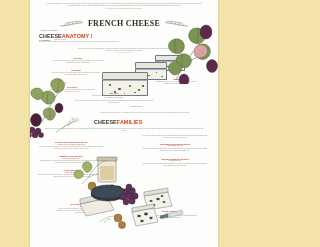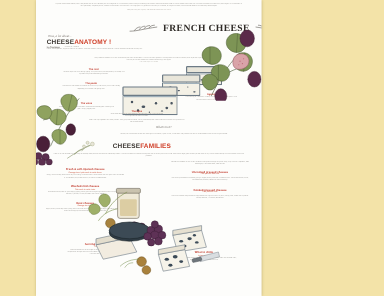--- a/index.html
+++ b/index.html
@@ -48,7 +48,7 @@
   
   .title-wrap{
     position:absolute;left:0;top:19px;width:188px;
-    display:flex;align-items:center;justify-content:center;gap:3px;margin-left:48px;
+    display:flex;align-items:center;justify-content:center;gap:3px;
   }
   .title-txt{
     font-family:"Liberation Serif", serif;

